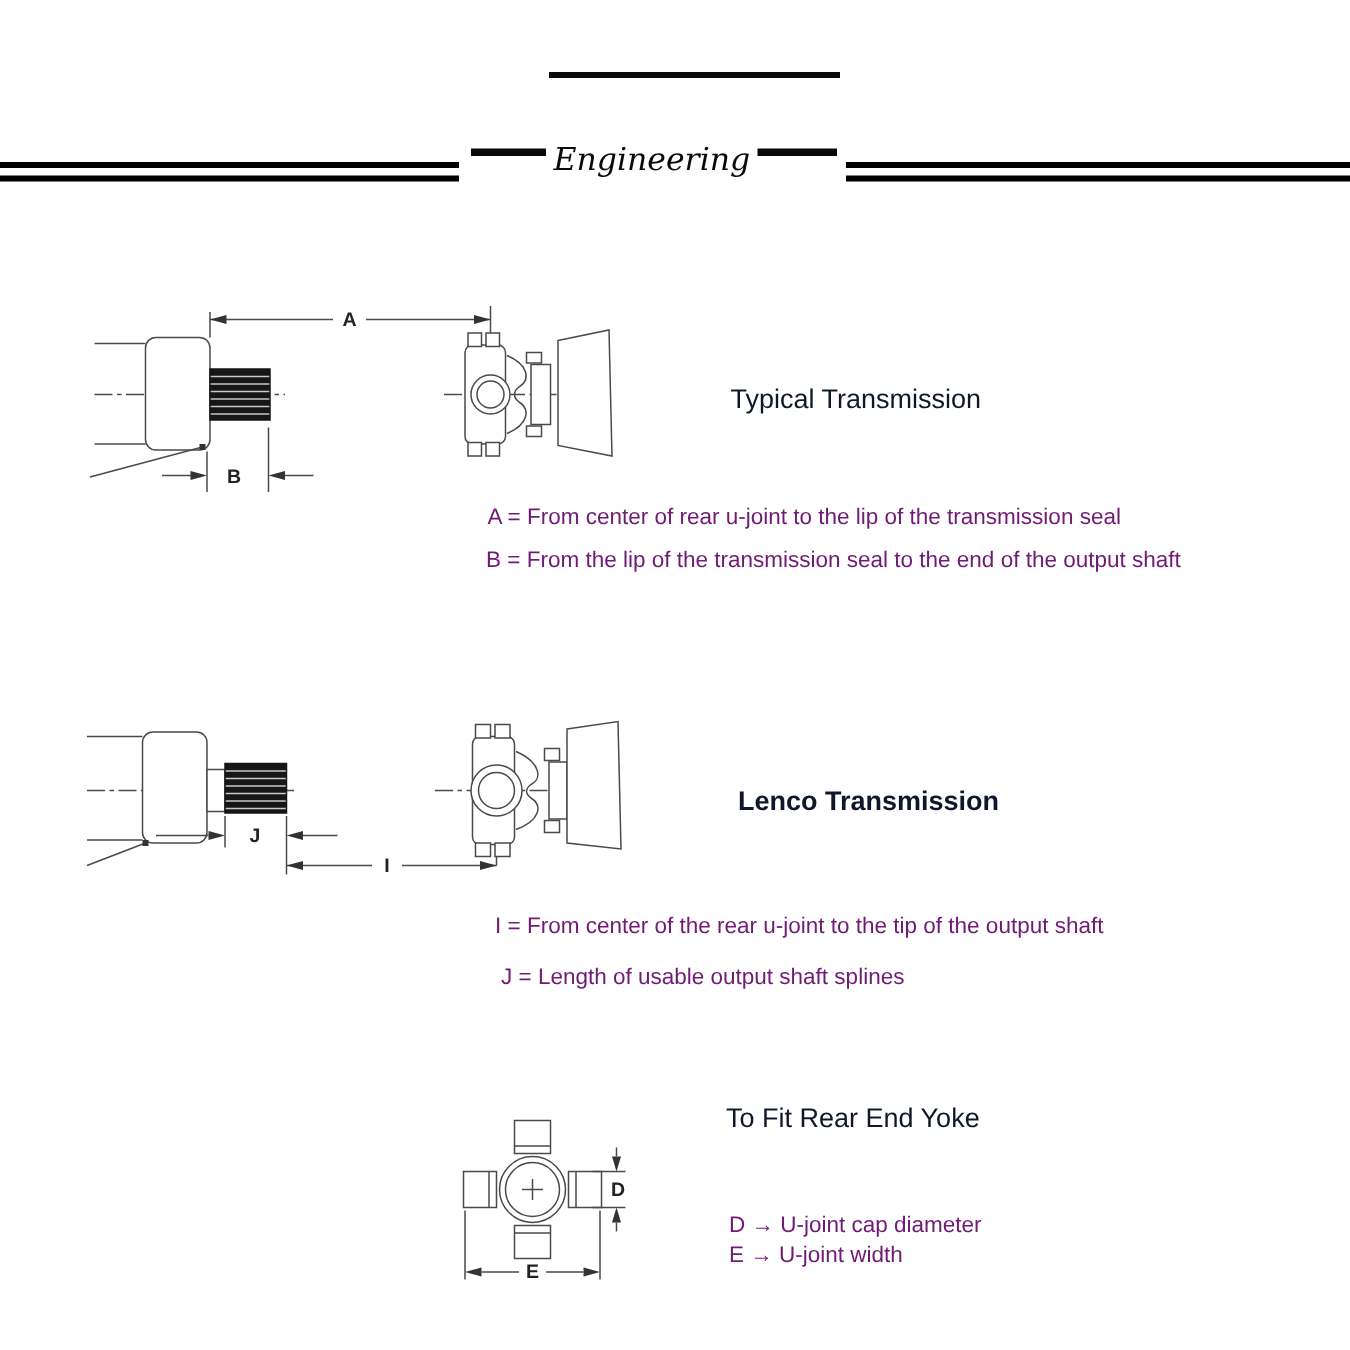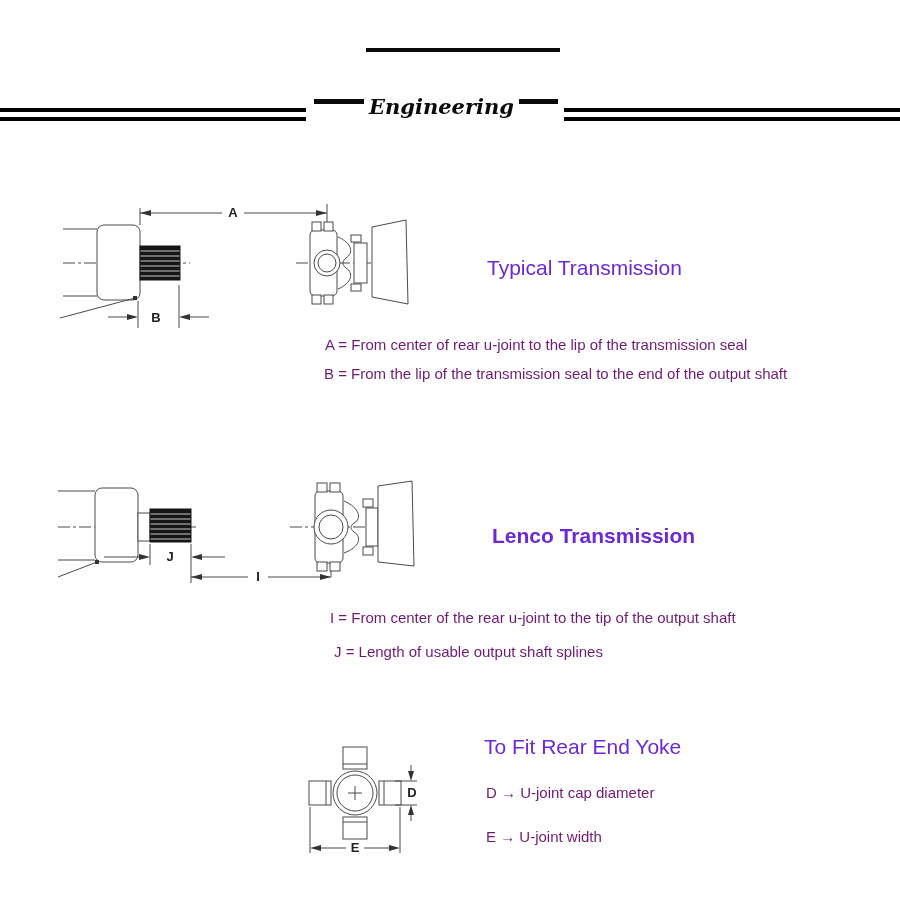--- a/index.html
+++ b/index.html
@@ -21,7 +21,7 @@
   #logo-underbar{position:absolute;left:8px;top:57px;width:244px;height:5px;background:#0a0a0a;}
   #logo-sub{
     position:absolute;left:58px;top:53px;font-family:"DejaVu Serif",serif;
-    font-style:italic;font-weight:700;font-size:21px;color:#0a0a0a;background:#fff;
+    font-style:italic;font-weight:400;font-size:21px;color:#0a0a0a;background:#fff;
     padding:0 5px;line-height:1.1;
   }
 

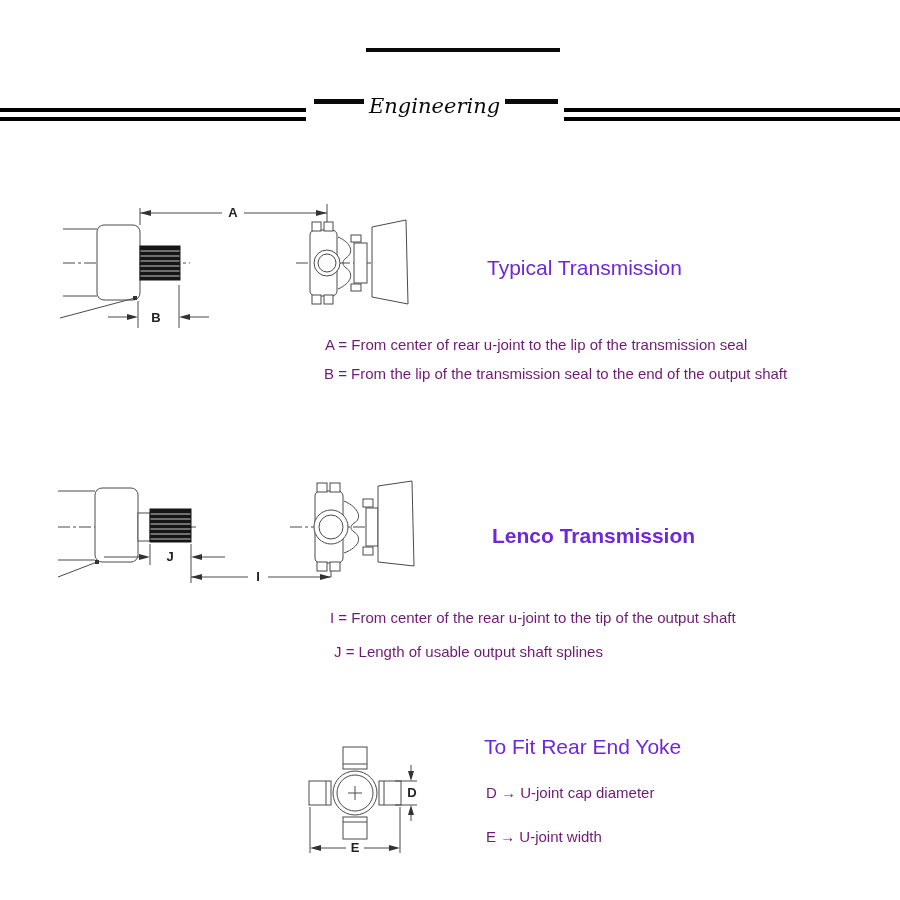--- a/index.html
+++ b/index.html
@@ -25,7 +25,7 @@
     padding:0 5px;line-height:1.1;
   }
 
-  .section-title{position:absolute;font-size:21px;color:#6d28d9;white-space:nowrap;}
+  .section-title{position:absolute;font-size:18px;color:#0f172a;white-space:nowrap;}
   .note{position:absolute;font-size:15px;color:#701a75;white-space:nowrap;}
 
   svg{position:absolute;overflow:visible;}

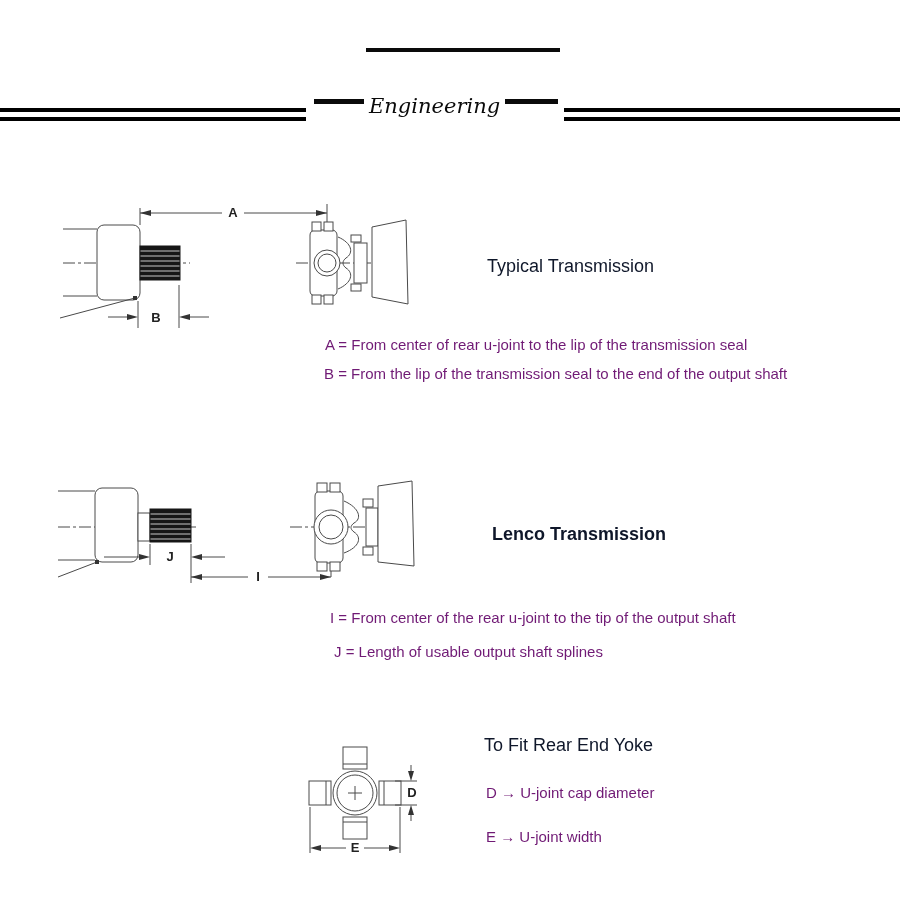--- a/index.html
+++ b/index.html
@@ -199,7 +199,7 @@
 </svg>
 
 <div class="section-title" style="left:484px;top:735px;">To Fit Rear End Yoke</div>
-<div class="note" style="left:486px;top:784px;">D → U-joint cap diameter</div>
+<div class="note" style="left:486px;top:808px;">D → U-joint cap diameter</div>
 <div class="note" style="left:486px;top:828px;">E → U-joint width</div>
 
 </body></html>

